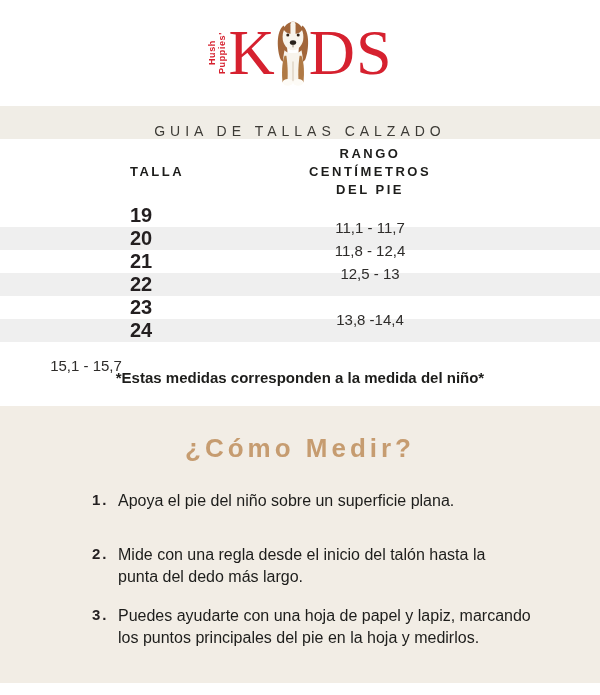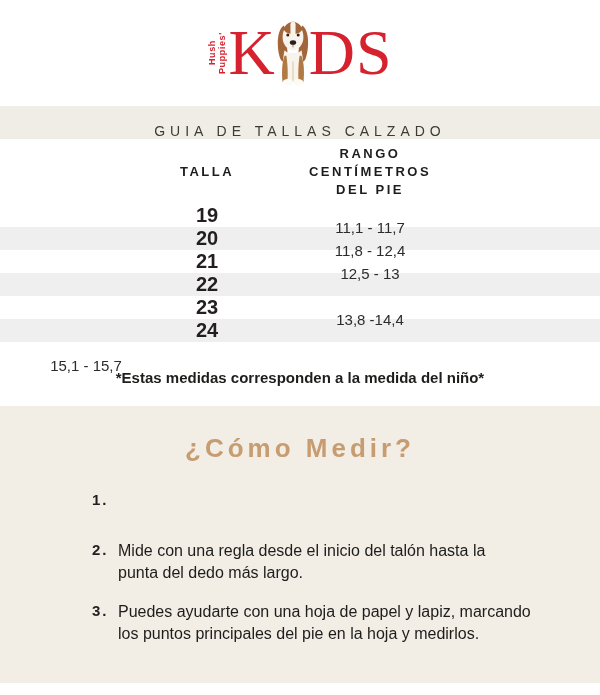--- a/index.html
+++ b/index.html
@@ -65,7 +65,7 @@
     display: flex;
     align-items: center;
   }
-  .c1 { margin-left: 130px; width: 154px; text-align: center; }
+  .c1 { margin-left: 130px; width: 154px; }
   .c2 { width: 172px; text-align: center; }
   .thead .c1, .thead .c2 {
     font-weight: bold;

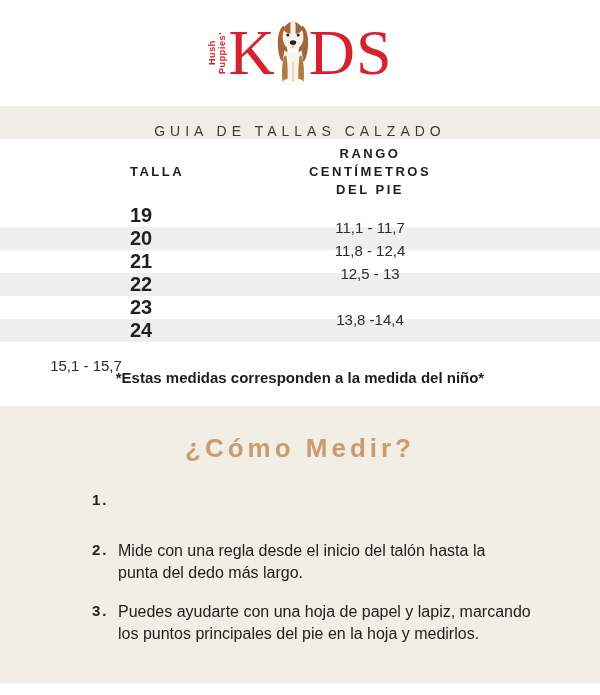--- a/index.html
+++ b/index.html
@@ -210,6 +210,7 @@
     <ol class="steps">
       <li class="step s1">
         <span class="num"><b>1</b><span>.</span></span>
+        <span class="txt">Apoya el pie del niño sobre un superficie plana.</span>
       </li>
       <li class="step s2">
         <span class="num"><b>2</b><span>.</span></span>

